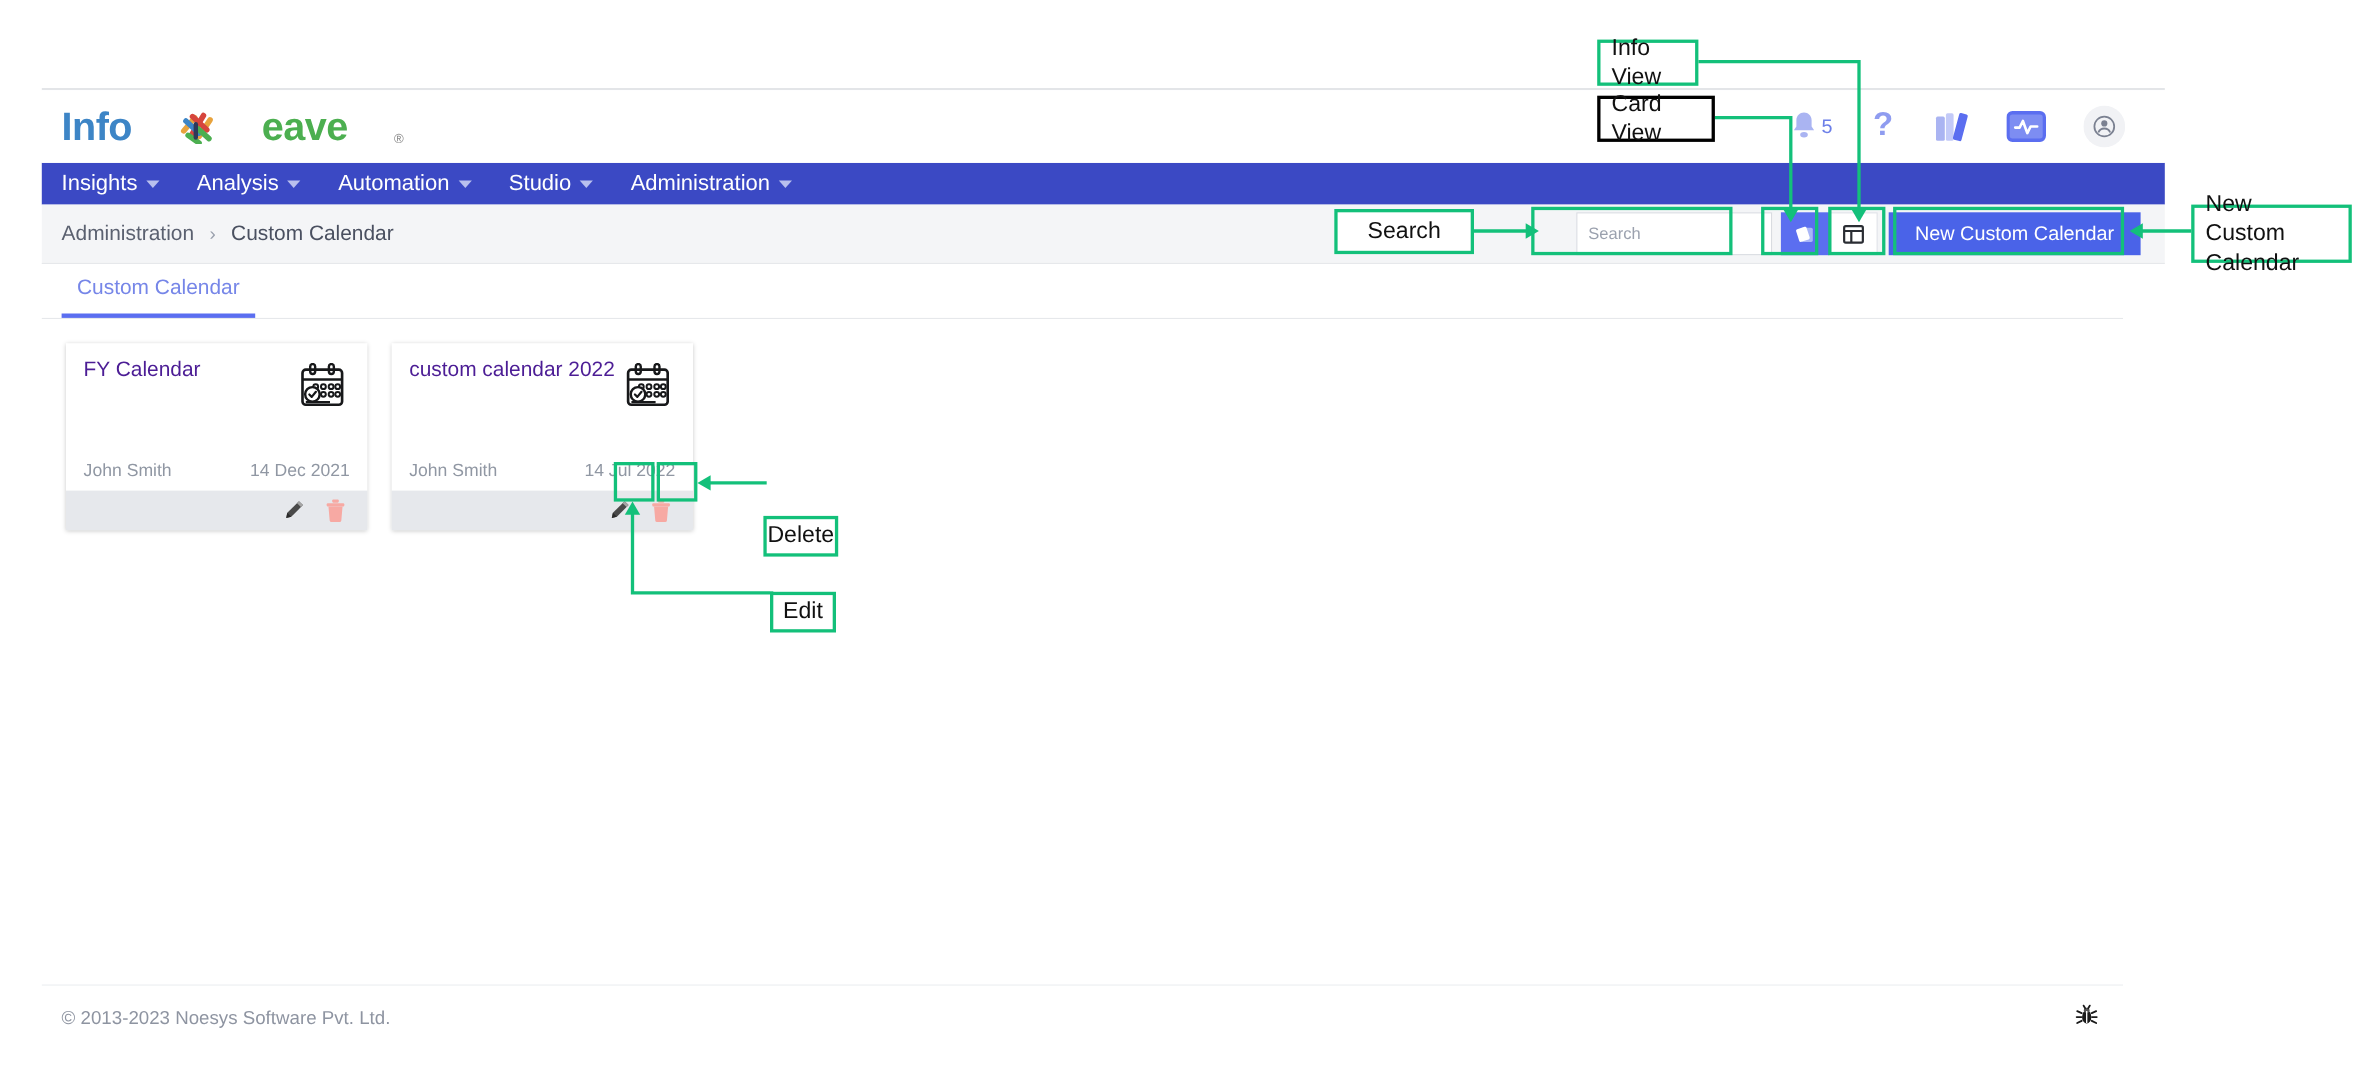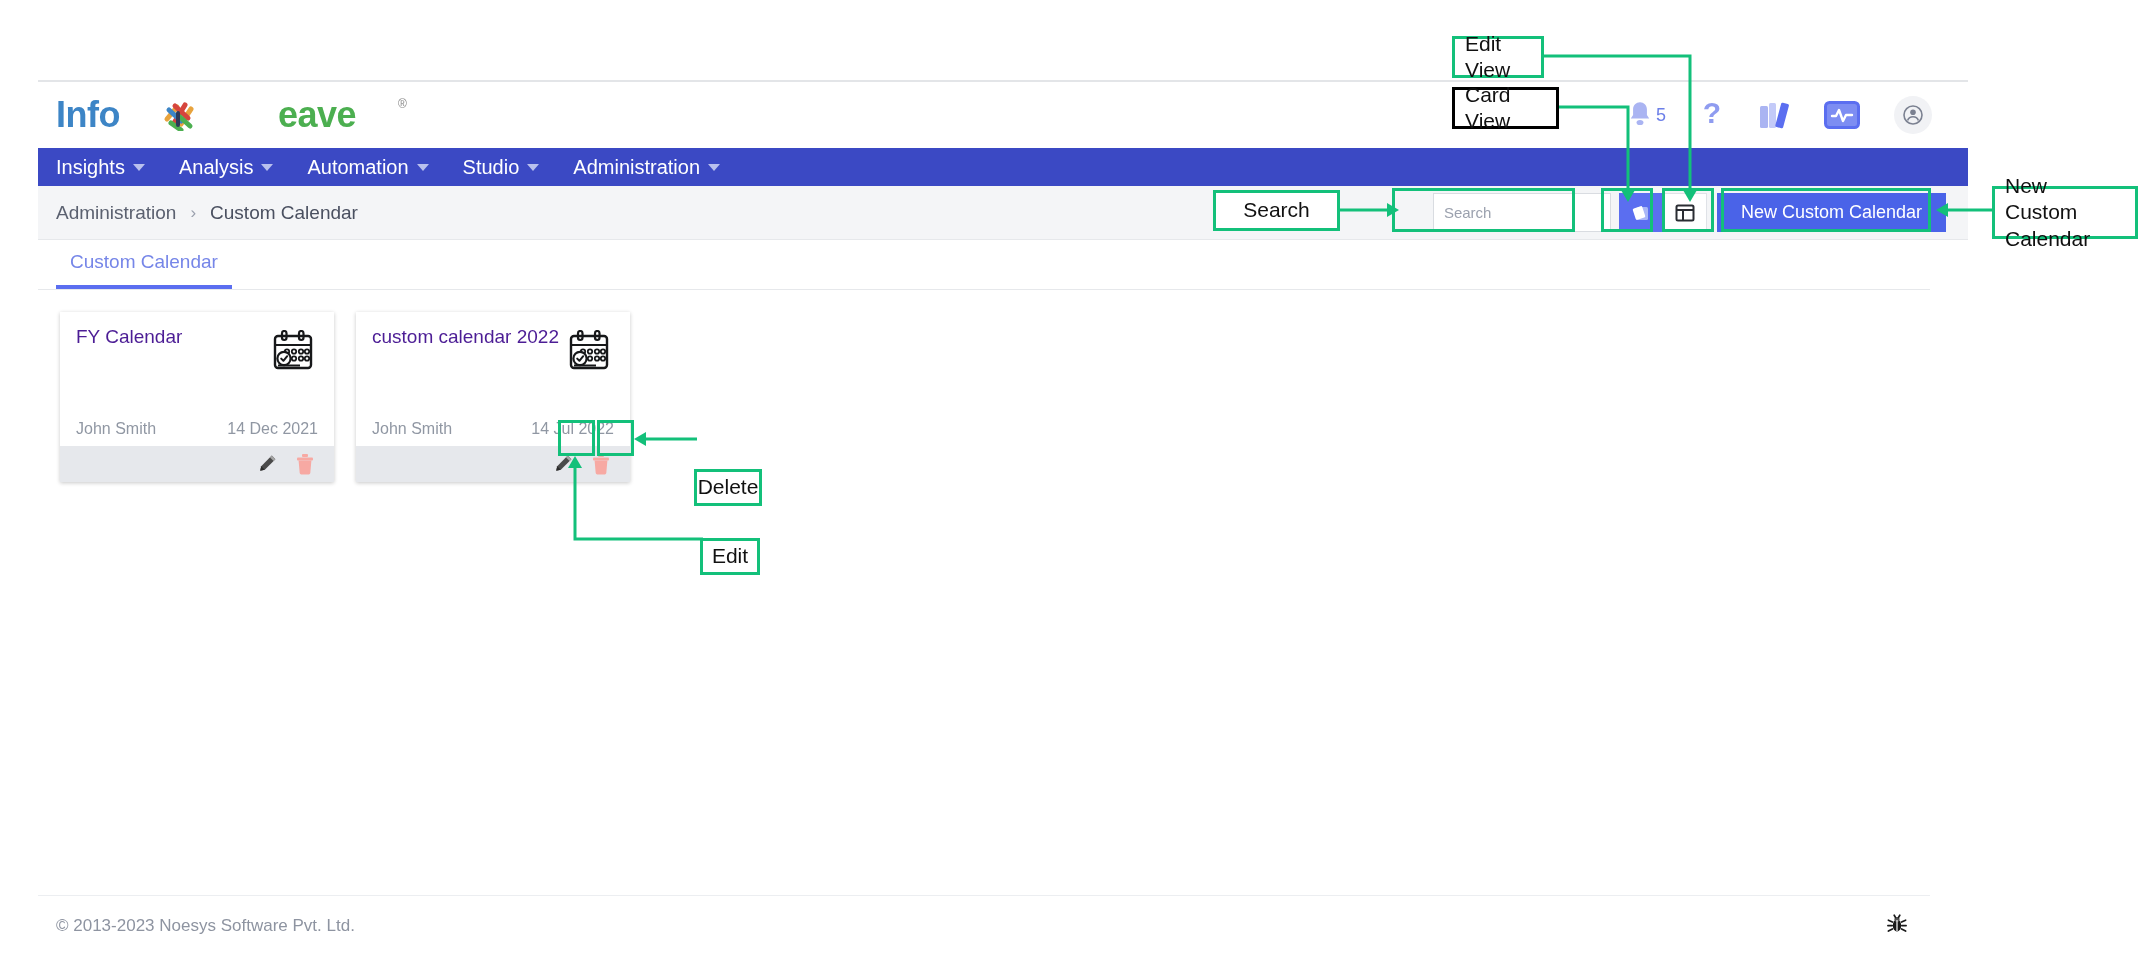--- a/index.html
+++ b/index.html
@@ -429,7 +429,7 @@
   <div class="hl" style="left:558px; top:420px; width:37px; height:36px;"></div>
   <div class="hl" style="left:597px; top:420px; width:37px; height:36px;"></div>
 
-  <div class="anno" style="left:1452px; top:36px; width:92px; height:42px;">Edit View</div>
+  <div class="anno" style="left:1452px; top:36px; width:92px; height:42px;">Info View</div>
   <div class="anno black" style="left:1452px; top:87px; width:107px; height:42px;">Card View</div>
   <div class="anno" style="left:1213px; top:190px; width:127px; height:41px;">Search</div>
   <div class="anno left" style="left:1992px; top:186px; width:146px; height:53px; white-space:pre-line;">New Custom

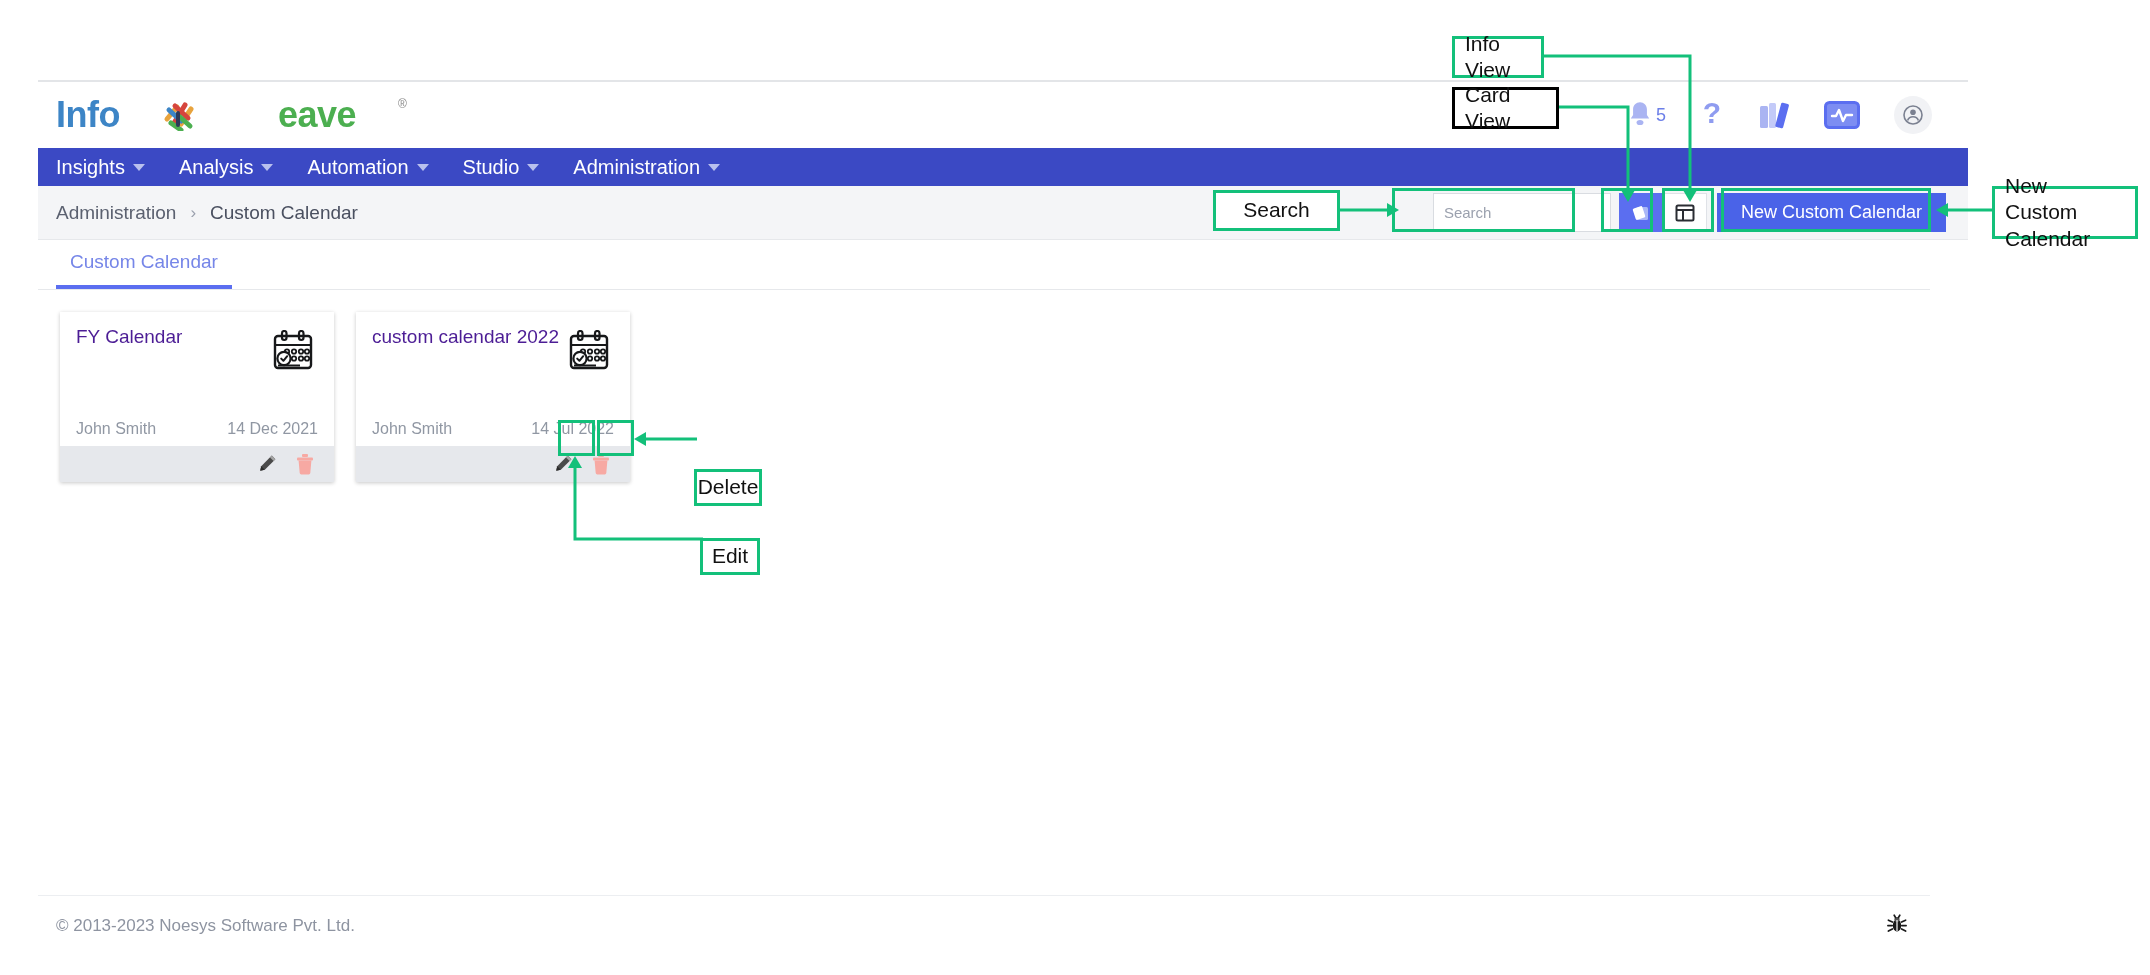--- a/index.html
+++ b/index.html
@@ -27,7 +27,7 @@
     background: #ffffff;
     display: flex; align-items: center;
   }
-  .logo { margin-left: 18px; display: flex; align-items: flex-start; gap: 40px; }
+  .logo { margin-left: 18px; display: flex; align-items: flex-end; gap: 40px; }
   .logo-text { font-size: 36px; font-weight: 700; letter-spacing: -0.5px; line-height: 1; }
   .logo-info { color: #3d85c6; }
   .logo-eave { color: #4caf50; margin-left: 40px; }

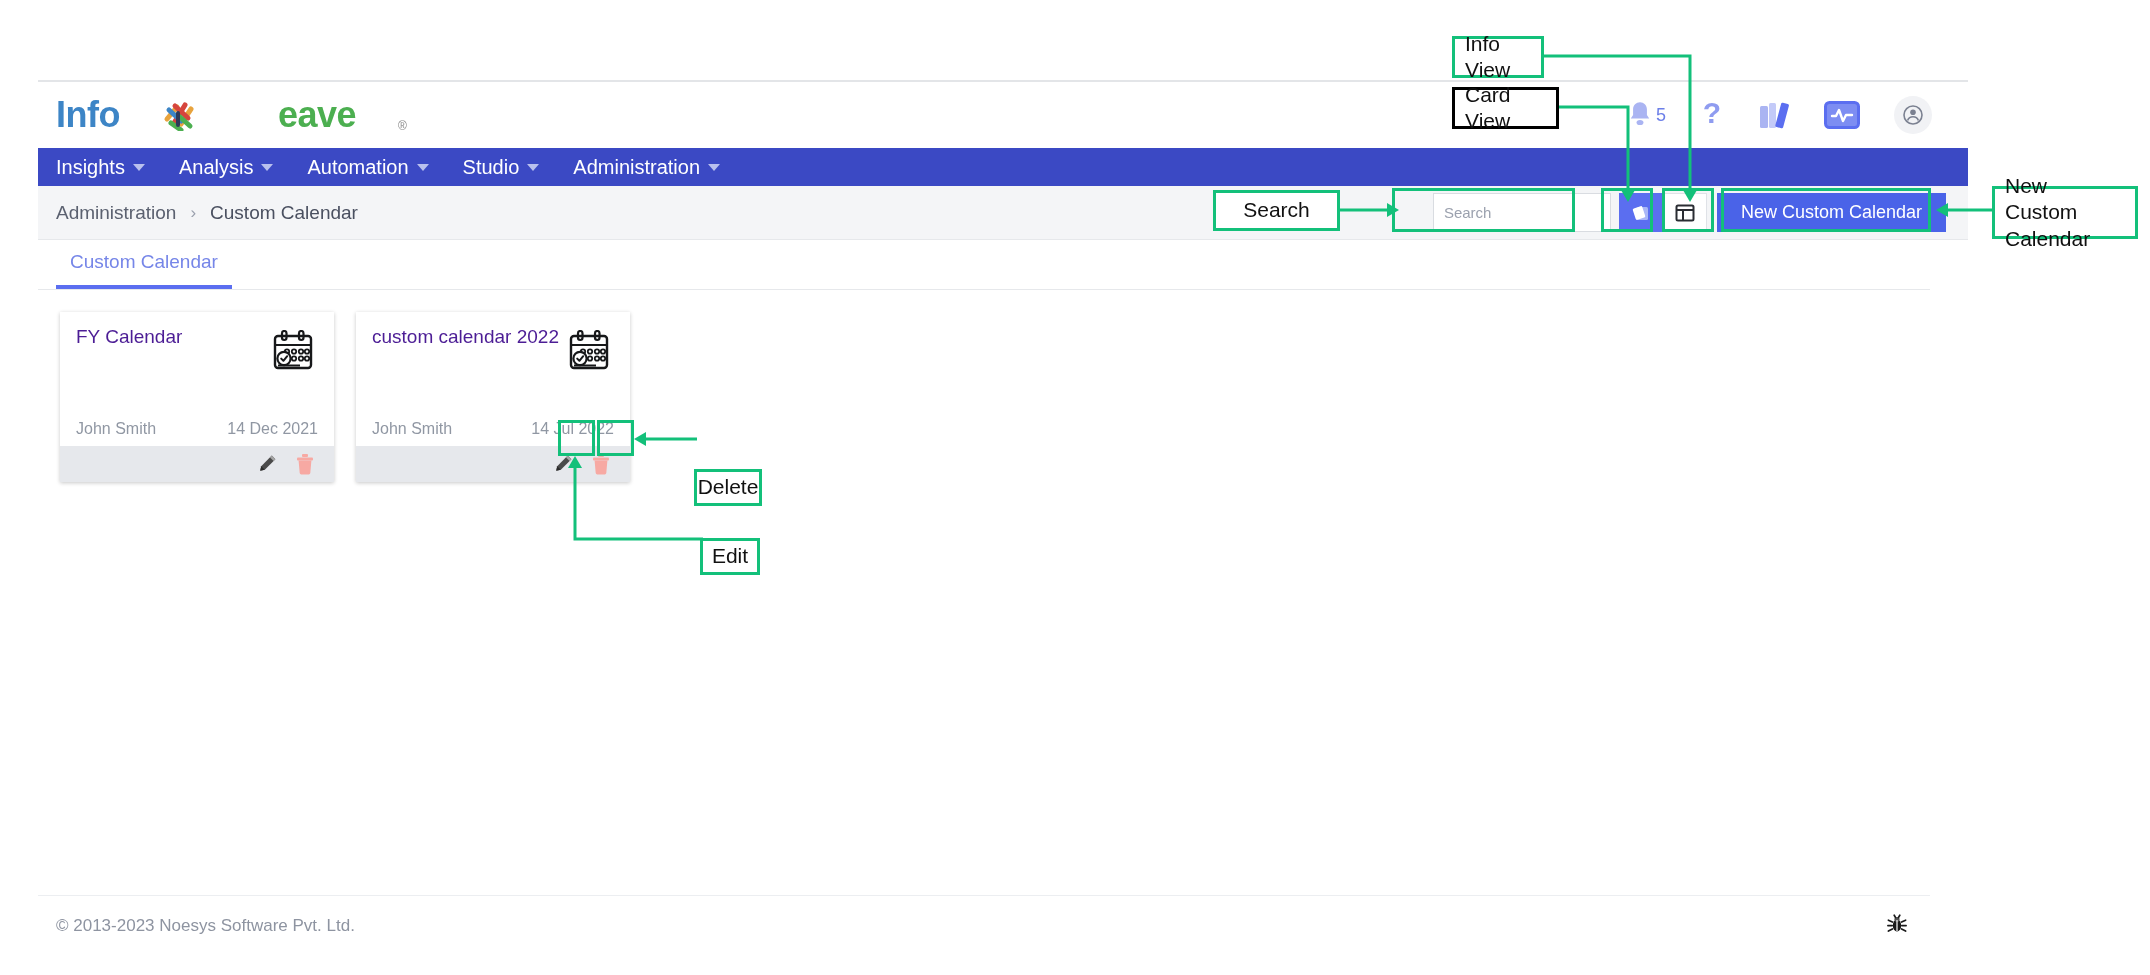--- a/index.html
+++ b/index.html
@@ -30,7 +30,7 @@
   .logo { margin-left: 18px; display: flex; align-items: flex-end; gap: 40px; }
   .logo-text { font-size: 36px; font-weight: 700; letter-spacing: -0.5px; line-height: 1; }
   .logo-info { color: #3d85c6; }
-  .logo-eave { color: #4caf50; margin-left: 40px; }
+  .logo-eave { color: #4caf50; }
   .logo-mark { position: relative; width: 36px; height: 34px; margin: 0 1px 2px 1px; }
   .logo-reg { font-size: 12px; color: #888; vertical-align: super; margin-left:2px;}
 

